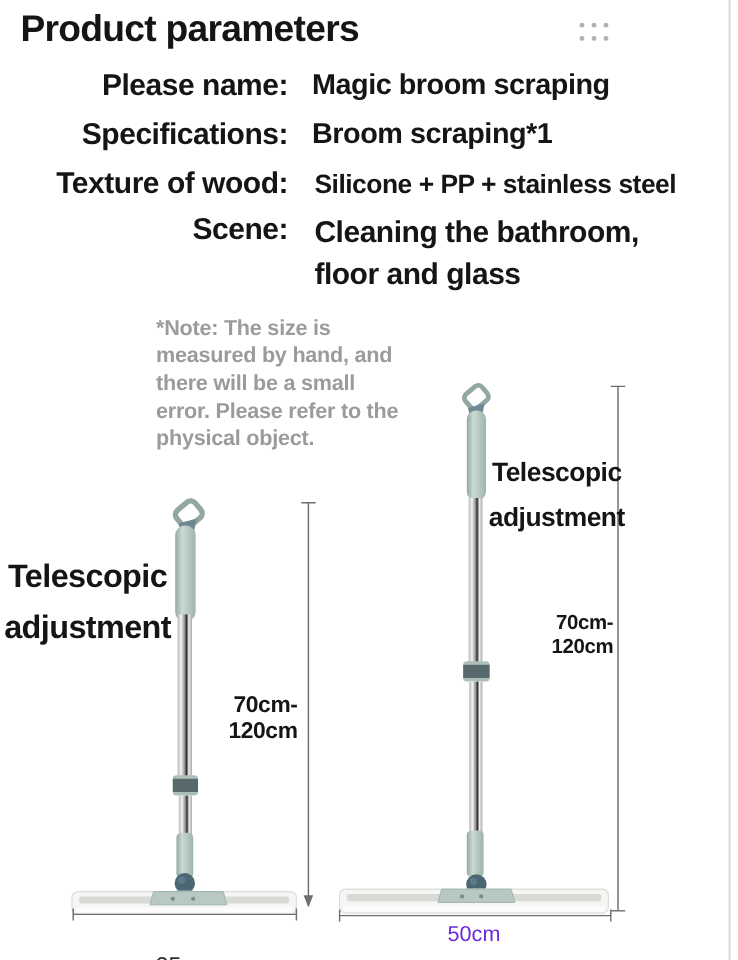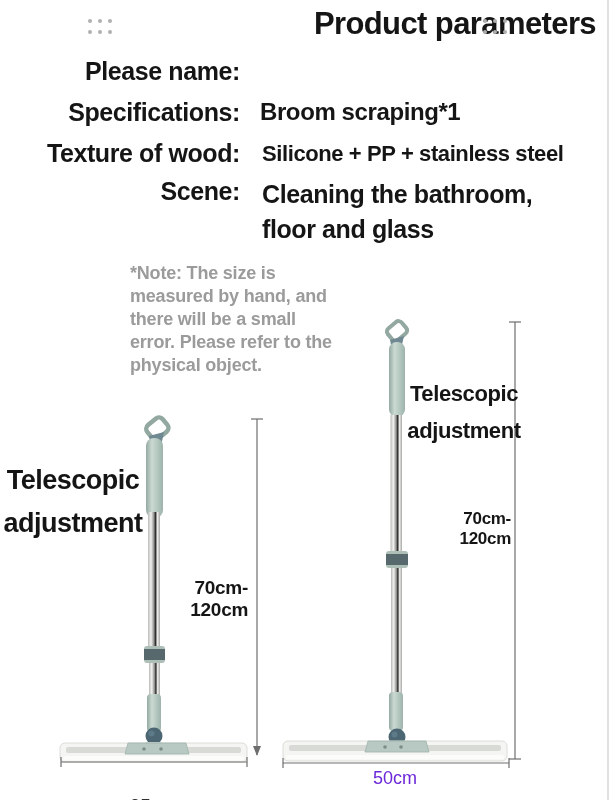--- a/index.html
+++ b/index.html
@@ -12,8 +12,8 @@
   .dots{position:absolute;top:19px;display:grid;grid-template-columns:repeat(3,4px);gap:7px 6px;}
   .dot{width:4px;height:4px;border-radius:50%;background:var(--dot-gray,#b0b0b0);}
   .title{
-    position:absolute;left:0;top:6px;width:596px;margin:0;text-align:right;
-    font-size:31px;font-weight:700;letter-spacing:-0.6px;color:var(--text-black,#151515);
+    position:absolute;left:0;top:6px;width:596px;margin:0;text-align:left;
+    font-size:31px;font-weight:700;letter-spacing:-0.6px;color:var(--text-black,#151515);padding-left:17px;
   }
   
   .spec-row{position:absolute;left:0;width:615px;display:flex;align-items:flex-start;}

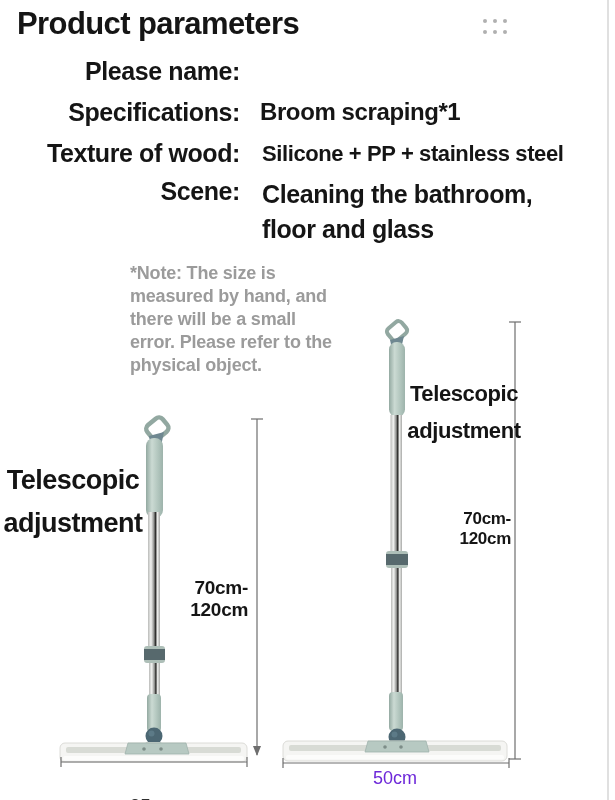--- a/index.html
+++ b/index.html
@@ -70,6 +70,7 @@
 
   <div class="spec-row" style="top:57px">
     <div class="spec-label">Please name:</div>
+    <div class="spec-value gap-lg">Magic broom scraping</div>
   </div>
   <div class="spec-row" style="top:98px">
     <div class="spec-label">Specifications:</div>

